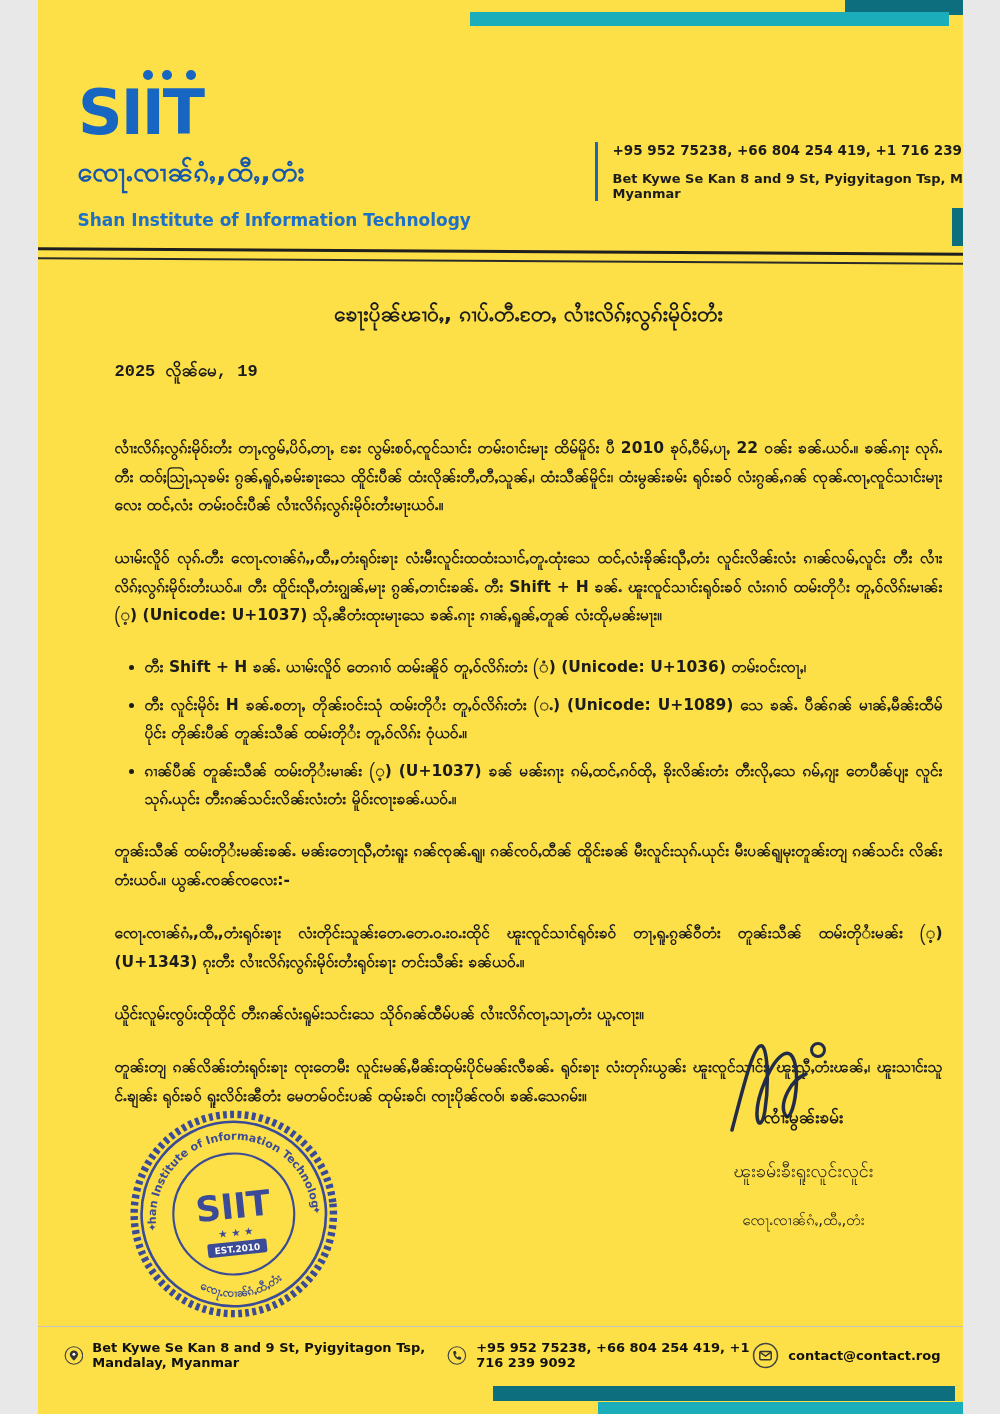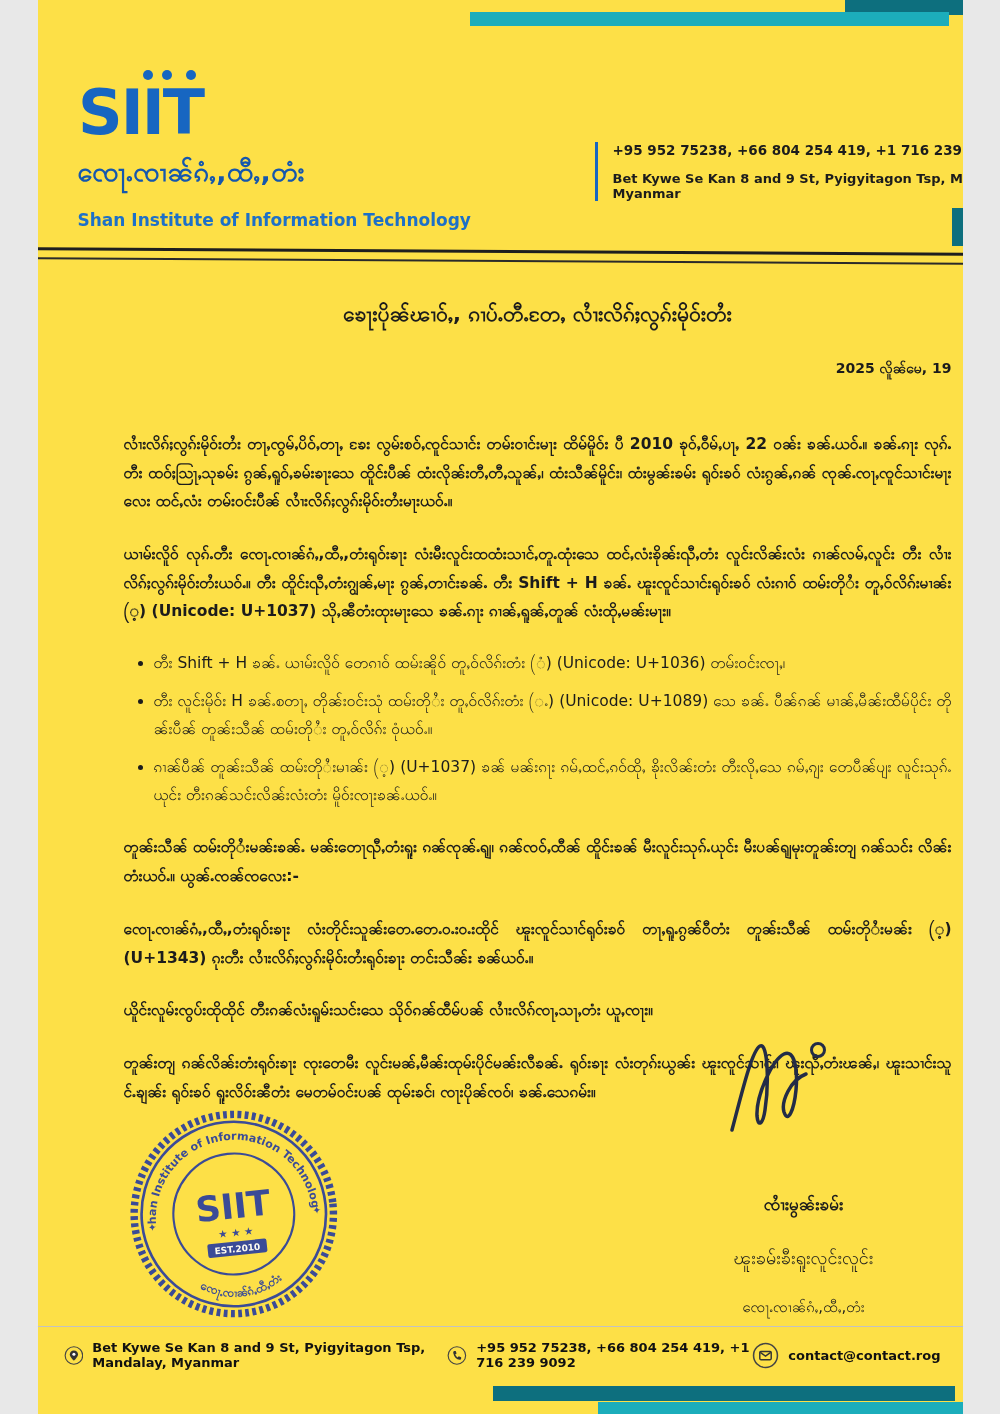--- a/index.html
+++ b/index.html
@@ -24,7 +24,7 @@
   .rule1{height:3px;background:#1f1f1f;margin-bottom:7px;}
   .rule2{height:2px;background:#2a2a2a;}
   
-  .letter-body{position:absolute;top:300px;left:86px;width:828px;}
+  .letter-body{position:absolute;top:300px;left:77px;width:828px;}
   .title{text-align:center;font-size:21px;font-weight:bold;margin:0 0 28px;}
   .date{text-align:right;font-size:14px;font-weight:bold;margin:0 0 50px;}
   .letter-body p{font-size:15.5px;line-height:1.85;text-align:justify;margin:0 0 24px;font-weight:bold;}

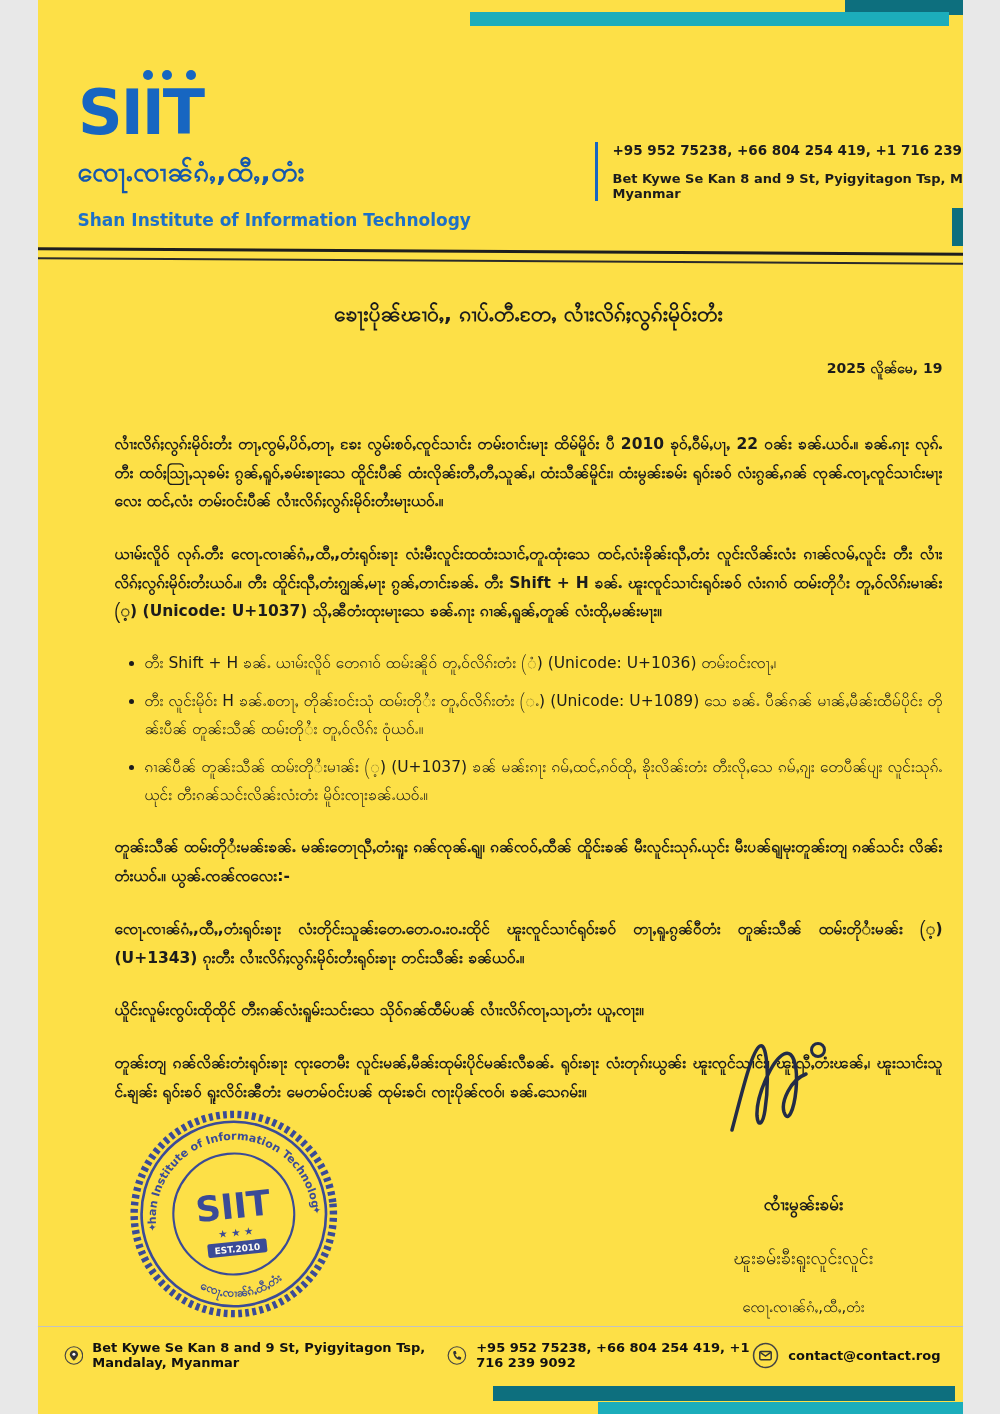--- a/index.html
+++ b/index.html
@@ -26,7 +26,7 @@
   
   .letter-body{position:absolute;top:300px;left:77px;width:828px;}
   .title{text-align:center;font-size:21px;font-weight:bold;margin:0 0 28px;}
-  .date{text-align:right;font-size:14px;font-weight:bold;margin:0 0 50px;}
+  .date{text-align:left;font-size:17px;font-weight:bold;margin:0 0 50px;font-family:Liberation Mono, monospace;}
   .letter-body p{font-size:15.5px;line-height:1.85;text-align:justify;margin:0 0 24px;font-weight:bold;}
   .letter-body ul{margin:4px 0 24px 30px;padding:0;}
   .letter-body li{font-size:15.5px;line-height:1.8;text-align:justify;margin-bottom:10px;}

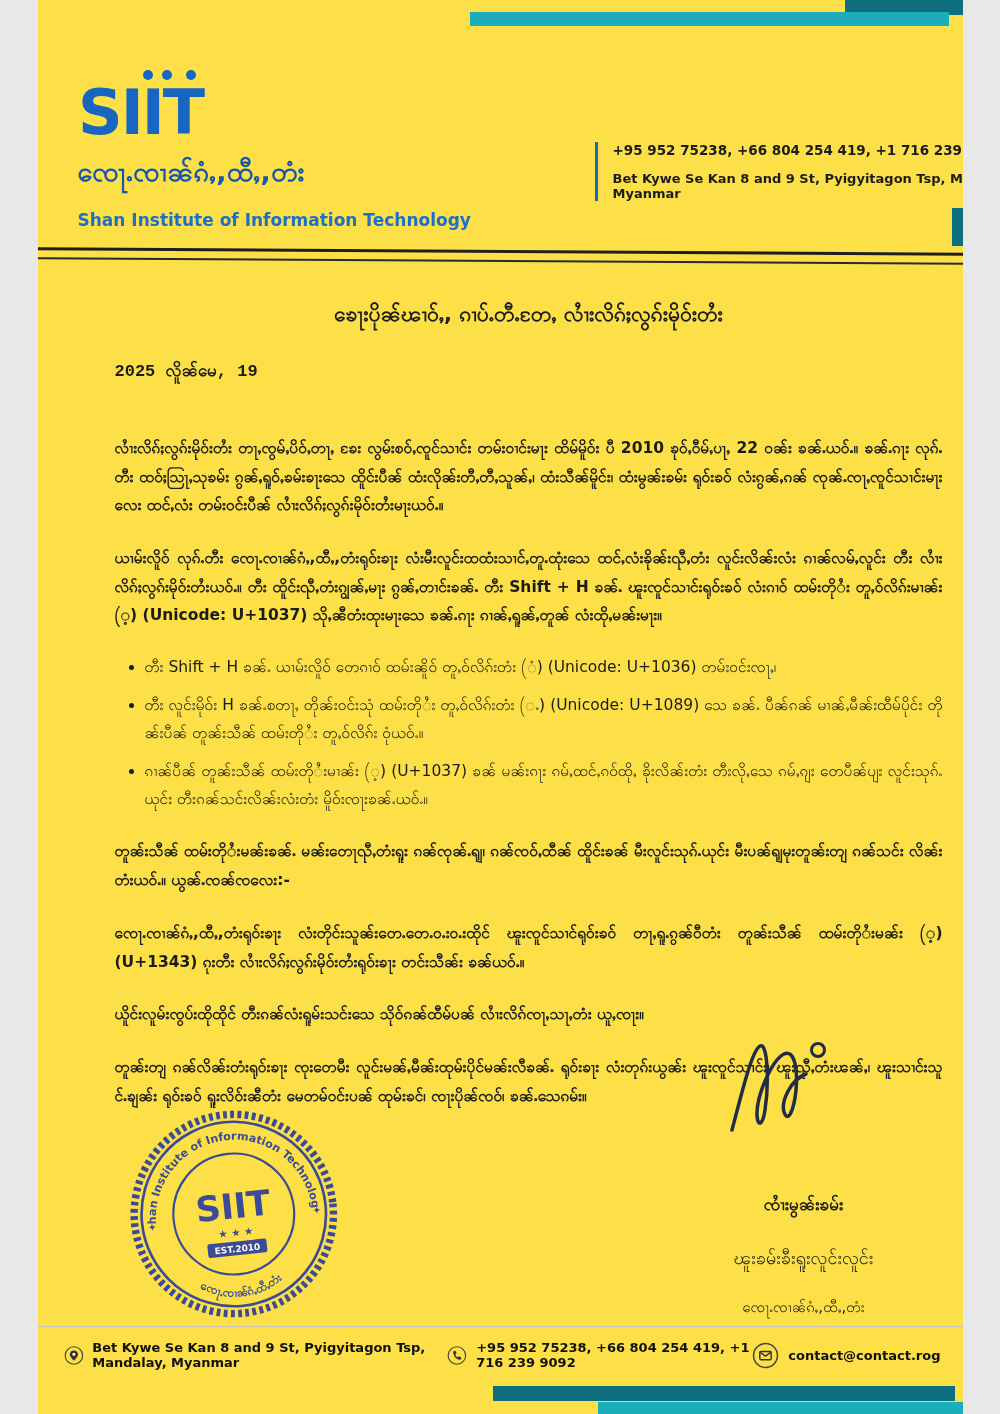--- a/index.html
+++ b/index.html
@@ -28,7 +28,7 @@
   .title{text-align:center;font-size:21px;font-weight:bold;margin:0 0 28px;}
   .date{text-align:left;font-size:17px;font-weight:bold;margin:0 0 50px;font-family:Liberation Mono, monospace;}
   .letter-body p{font-size:15.5px;line-height:1.85;text-align:justify;margin:0 0 24px;font-weight:bold;}
-  .letter-body ul{margin:4px 0 24px 30px;padding:0;}
+  .letter-body ul{margin:4px 0 24px 30px;padding:0;font-weight:bold;}
   .letter-body li{font-size:15.5px;line-height:1.8;text-align:justify;margin-bottom:10px;}
   
   .sign-scribble{position:absolute;left:686px;top:1032px;}

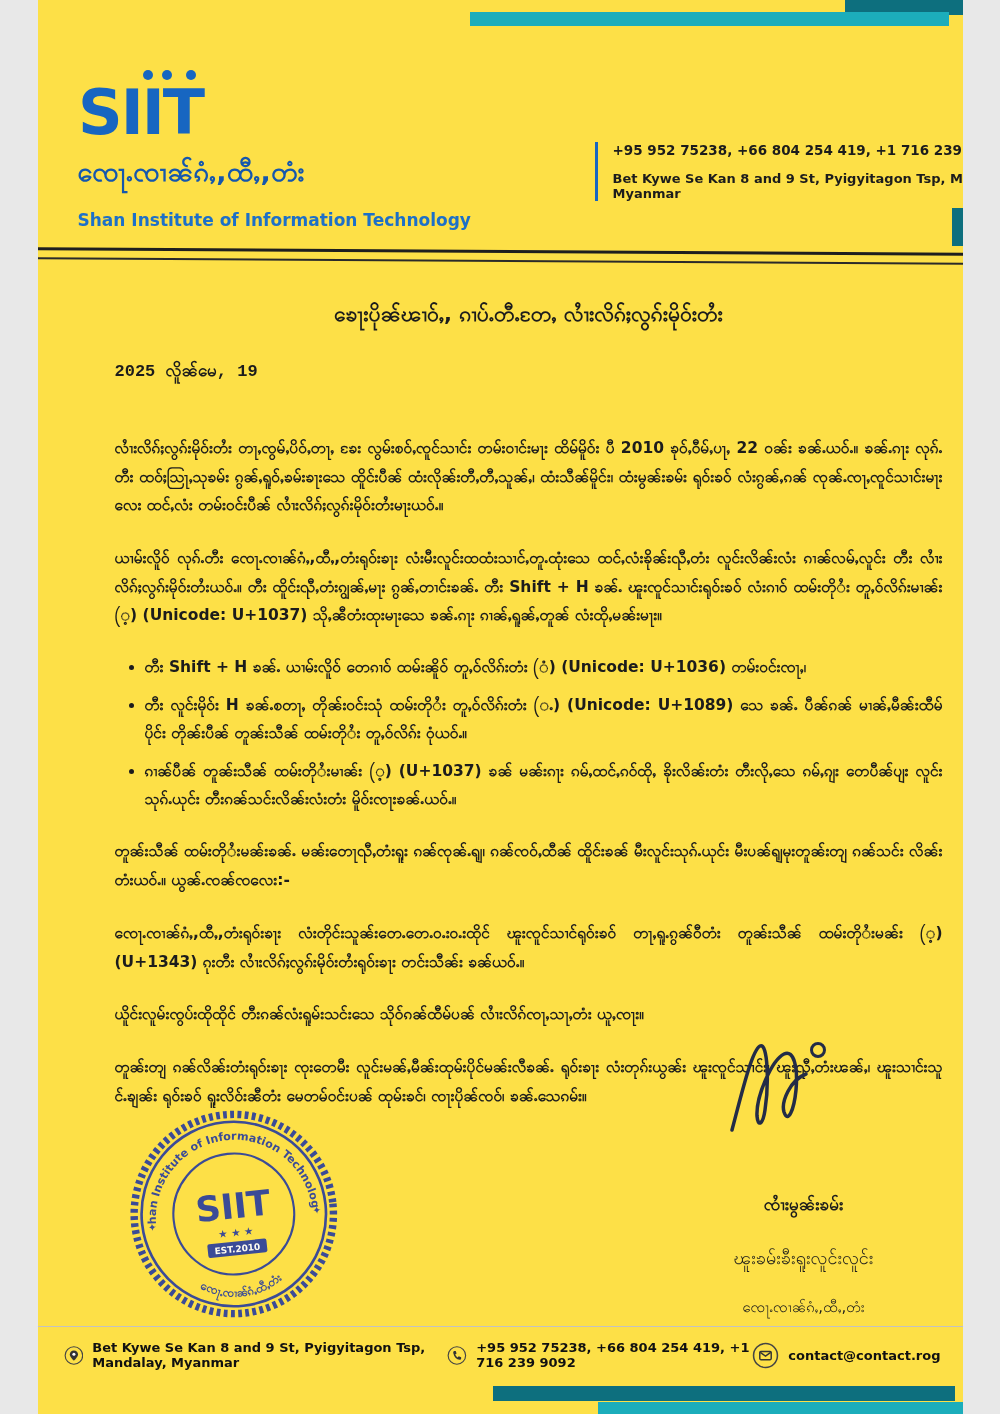--- a/index.html
+++ b/index.html
@@ -32,7 +32,7 @@
   .letter-body li{font-size:15.5px;line-height:1.8;text-align:justify;margin-bottom:10px;}
   
   .sign-scribble{position:absolute;left:686px;top:1032px;}
-  .sign-block{position:absolute;left:628px;top:1193px;width:276px;text-align:center;}
+  .sign-block{position:absolute;left:628px;top:1106px;width:276px;text-align:center;}
   .sign-name{font-size:17px;font-weight:bold;margin-bottom:28px;}
   .sign-role{font-size:18px;margin-bottom:24px;}
   .sign-org{font-size:15px;}

